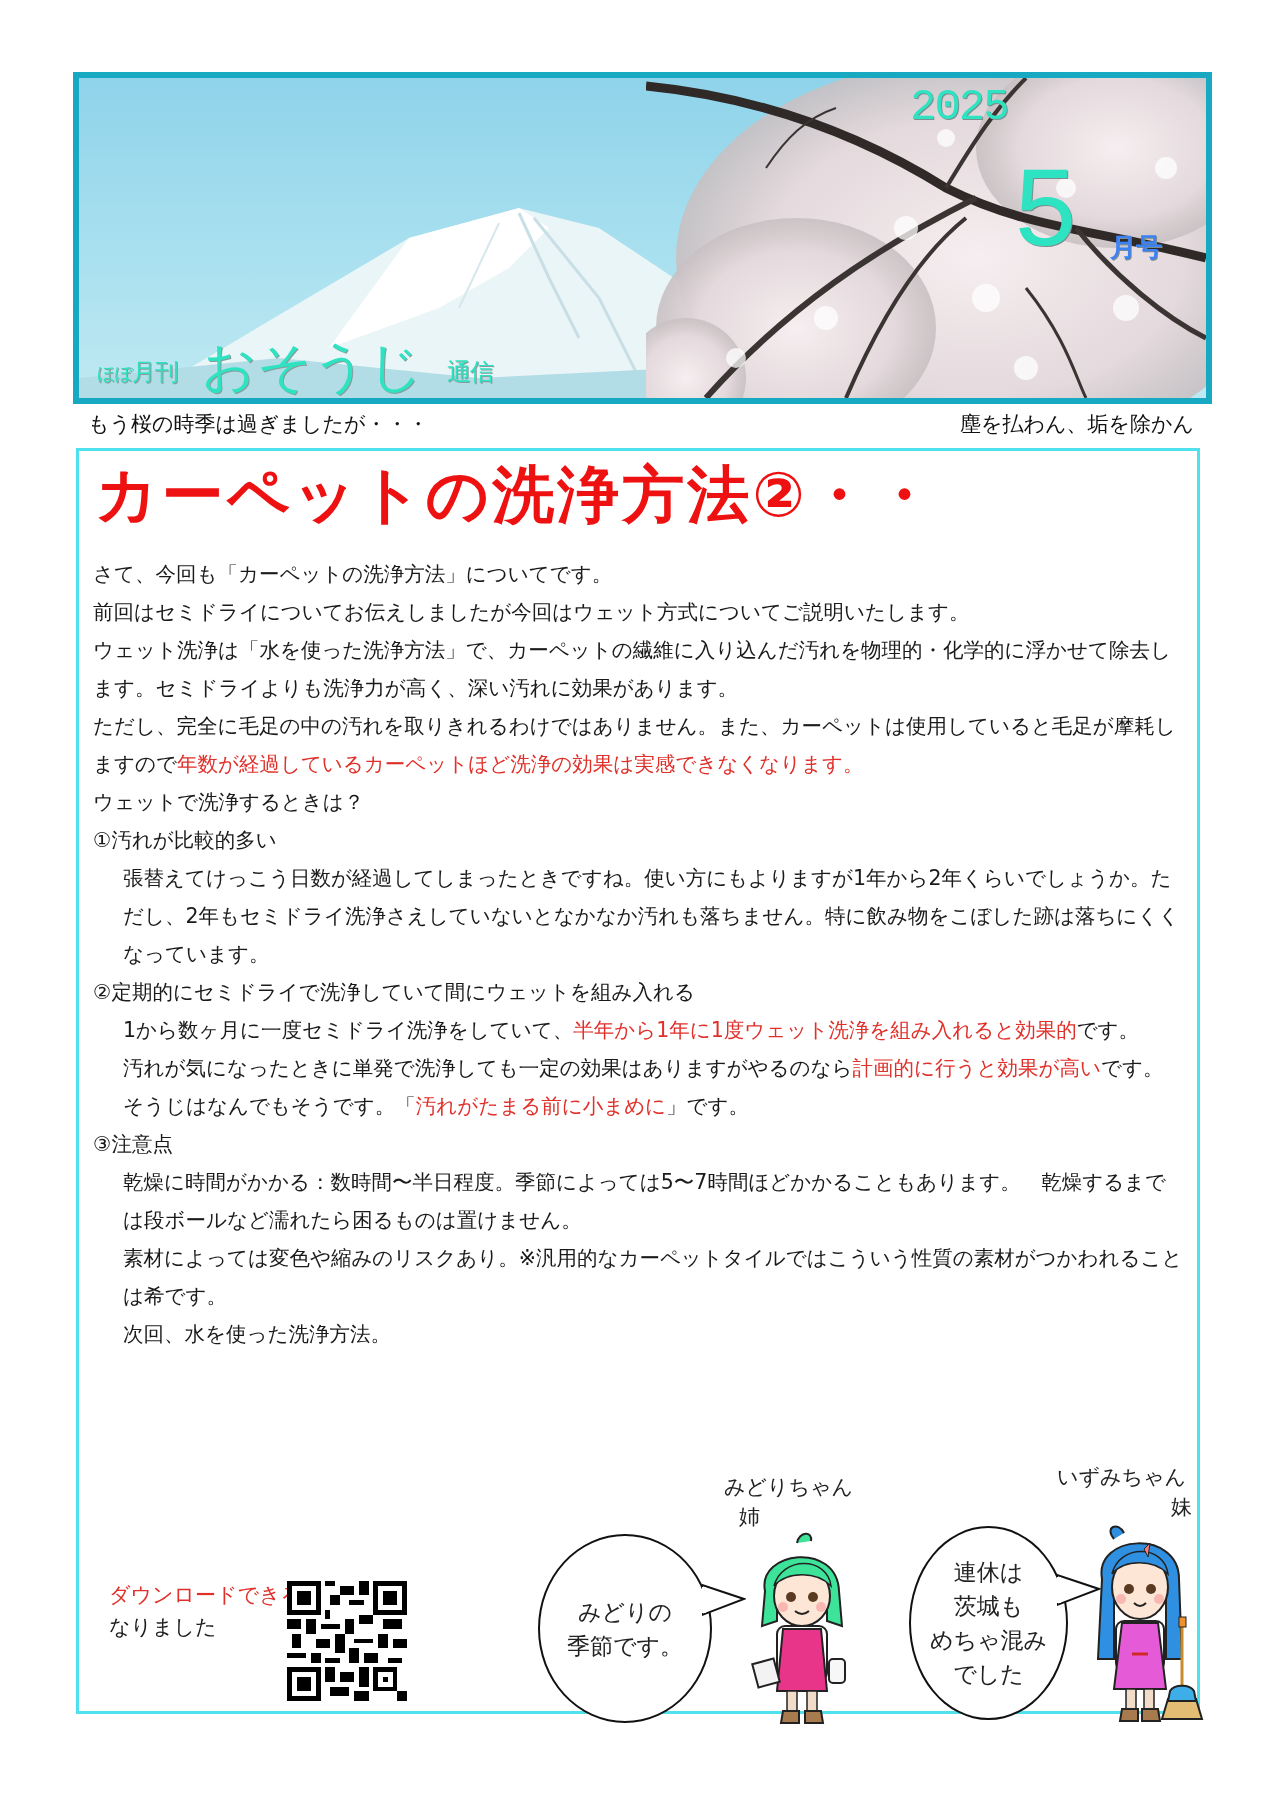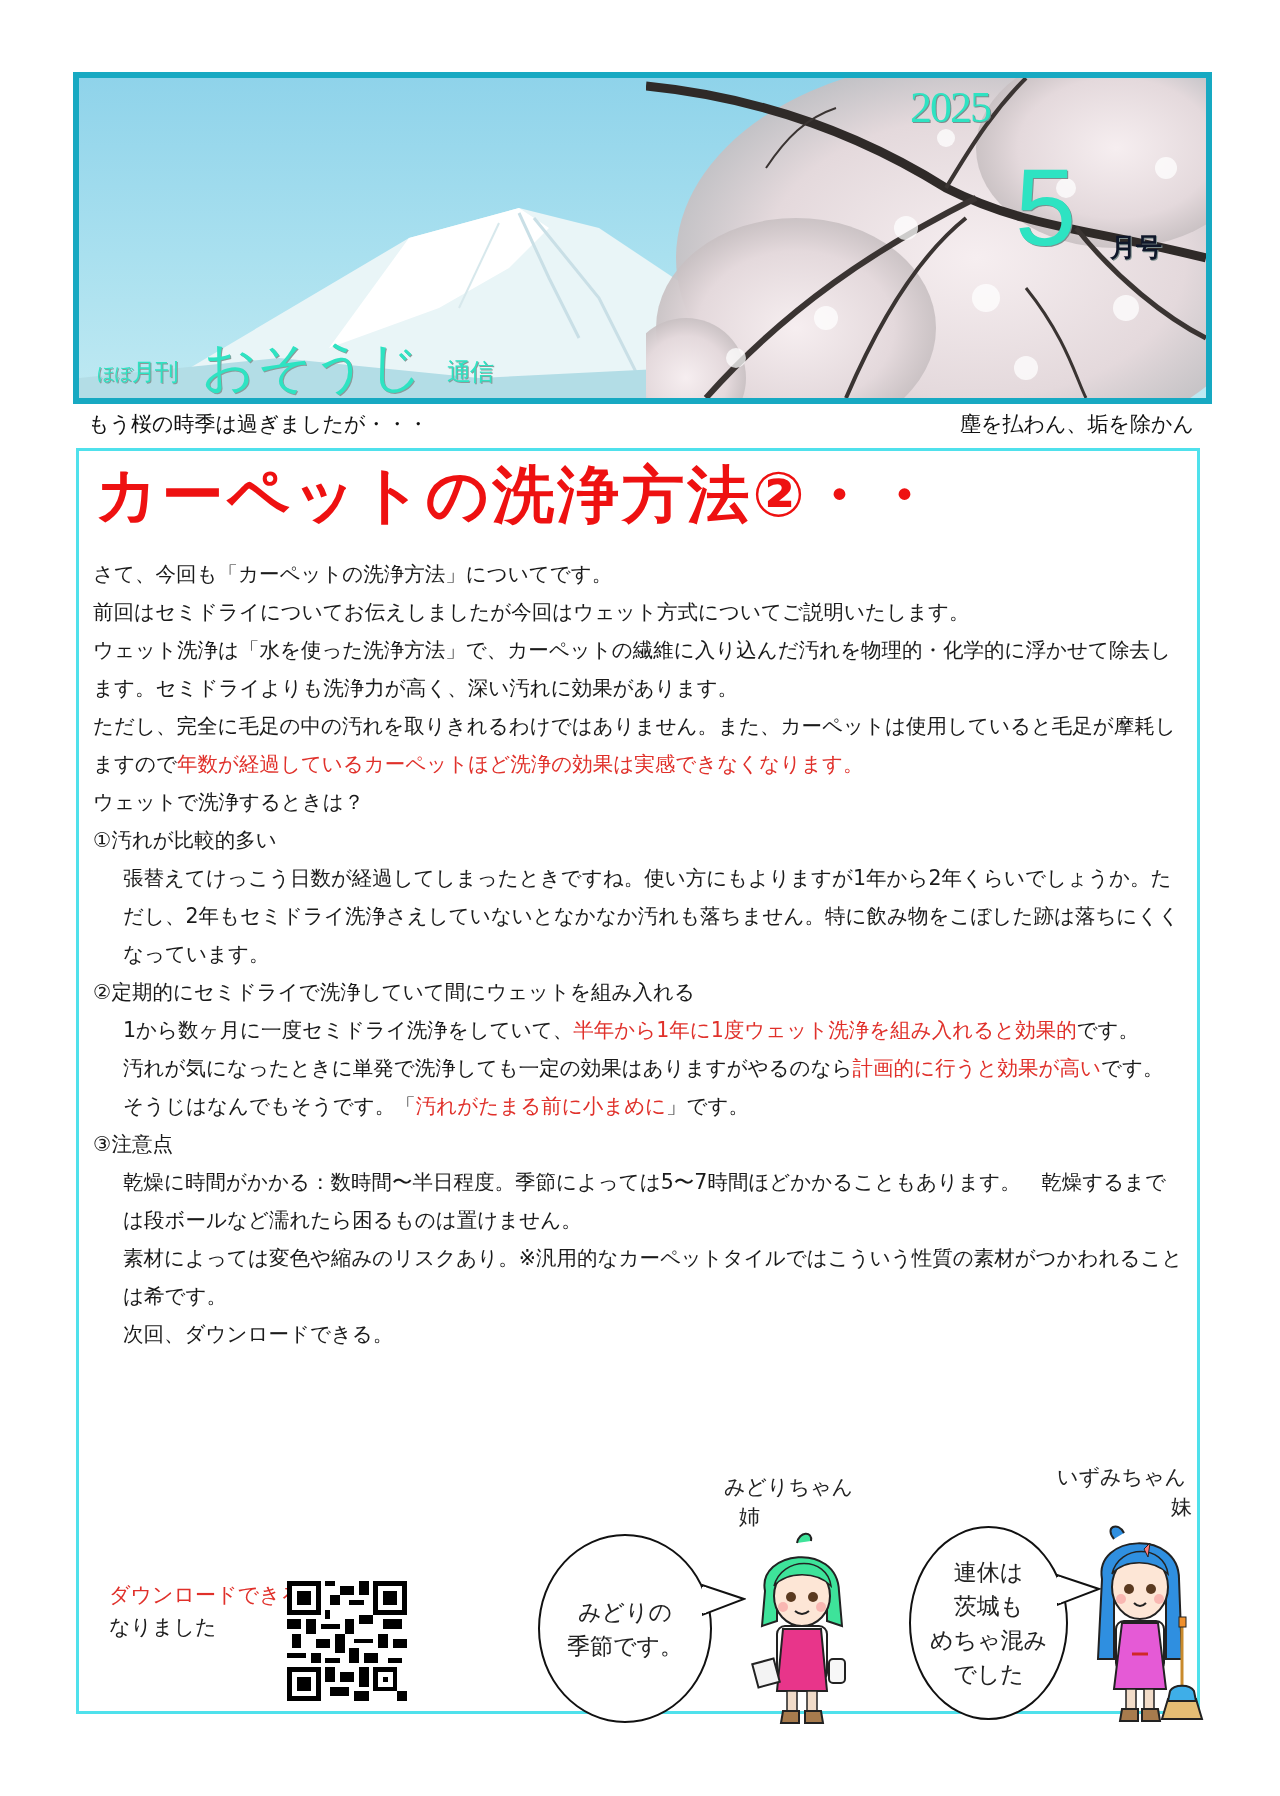--- a/index.html
+++ b/index.html
@@ -17,7 +17,7 @@
     .banner-title .small { font-size: 24px; font-weight: normal; letter-spacing: -1px; padding-bottom: 6px; }
     .banner-title .small .tiny { font-size: 18px; }
     .banner-title .big { font-family: "DejaVu Serif", "Liberation Serif", serif; font-size: 54px; line-height: 1; padding: 0 10px; }
-    .year { position: absolute; left: 910px; top: 82px; font-family: Liberation Serif, serif;
+    .year { position: absolute; left: 910px; top: 82px; font-family: Liberation Mono, monospace;
             font-size: 44px; color: #2ee3c2; letter-spacing: -2px; text-shadow: 1px 1px 0 #7d8d8d; }
     .month { position: absolute; left: 1015px; top: 152px; font-family: "Liberation Sans", sans-serif;
              font-size: 110px; line-height: 1; color: #2ee3c2; text-shadow: 1px 1px 0 #7d8d8d; }

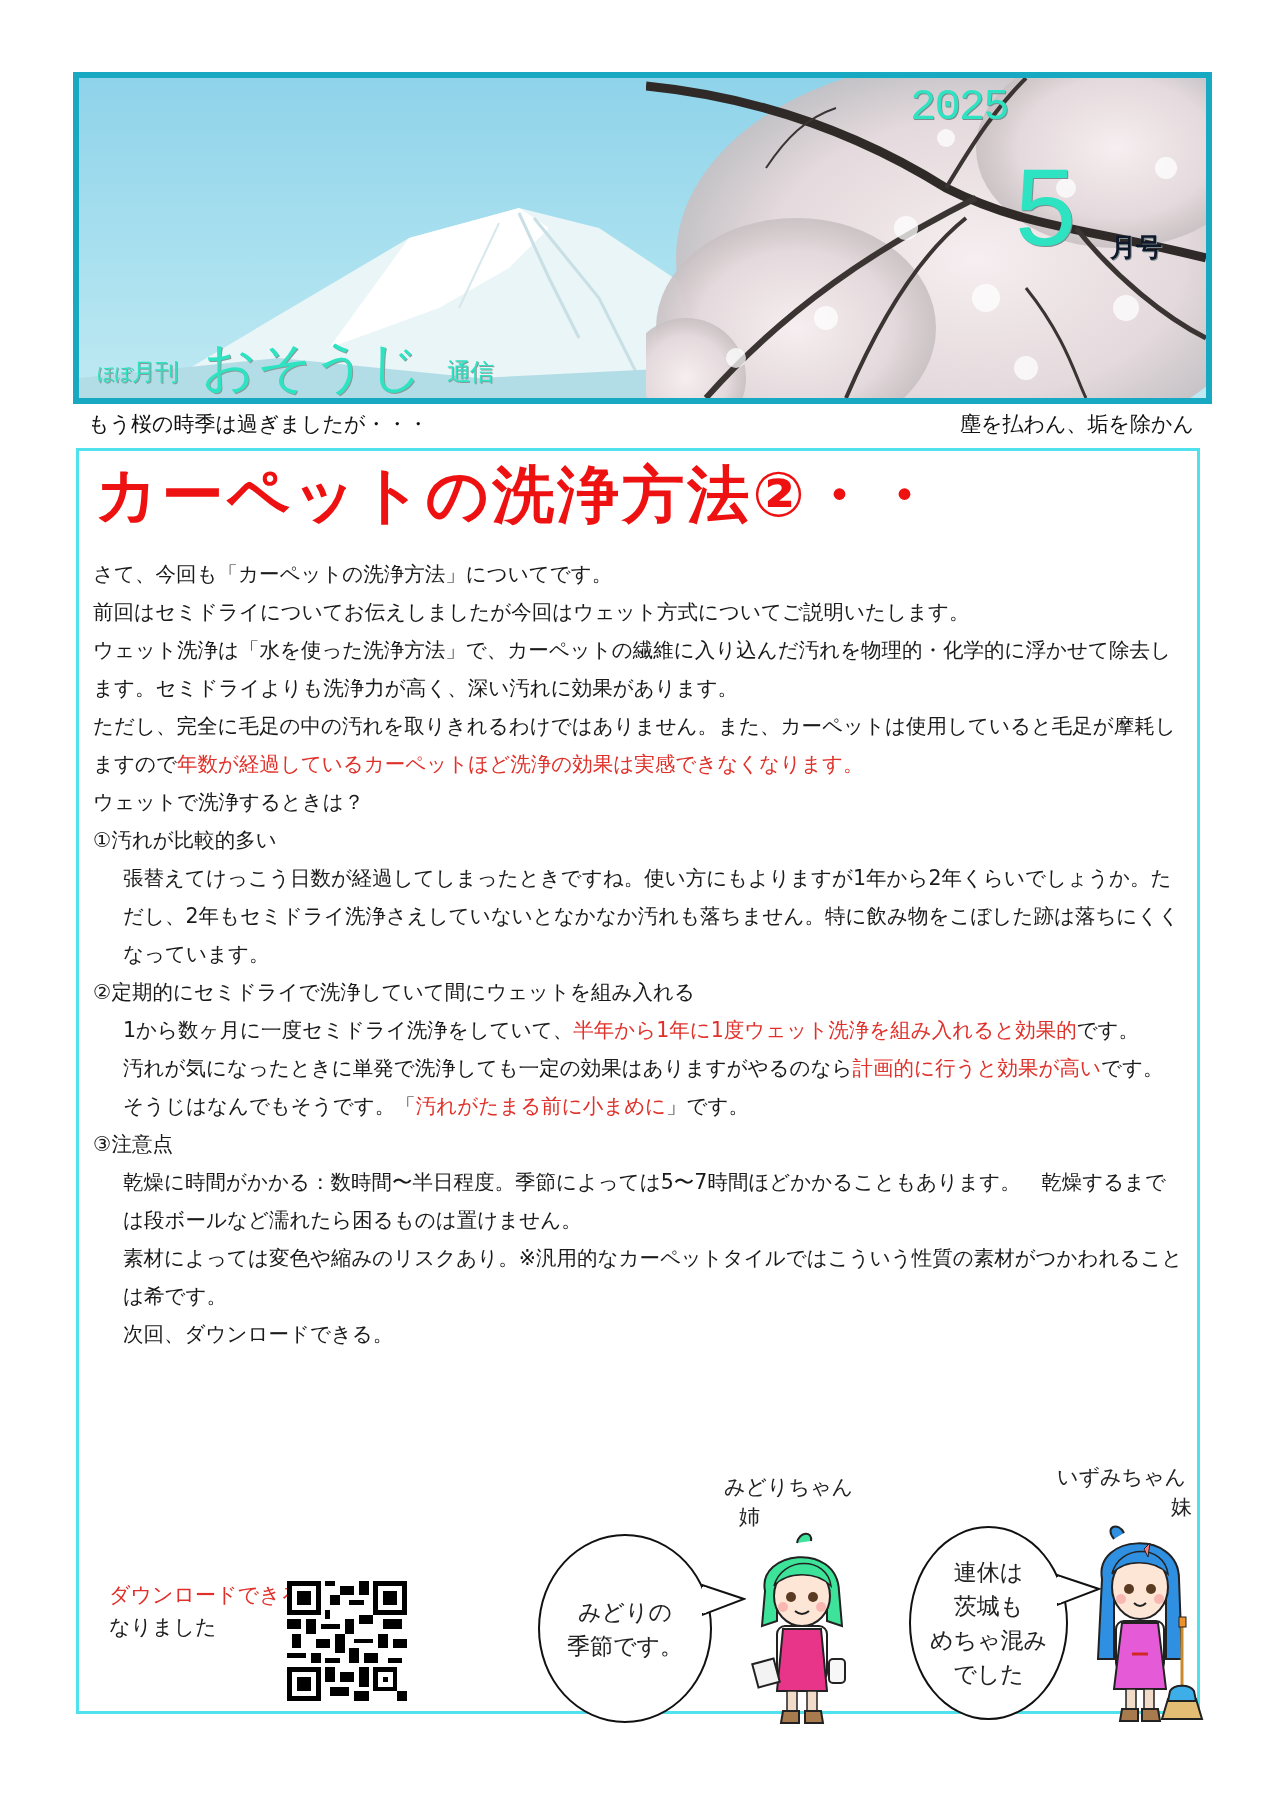--- a/index.html
+++ b/index.html
@@ -21,7 +21,7 @@
             font-size: 44px; color: #2ee3c2; letter-spacing: -2px; text-shadow: 1px 1px 0 #7d8d8d; }
     .month { position: absolute; left: 1015px; top: 152px; font-family: "Liberation Sans", sans-serif;
              font-size: 110px; line-height: 1; color: #2ee3c2; text-shadow: 1px 1px 0 #7d8d8d; }
-    .month-suffix { position: absolute; left: 1110px; top: 230px; font-size: 26px; font-weight: bold; color: #0f172a;
+    .month-suffix { position: absolute; left: 1110px; top: 230px; font-size: 26px; font-weight: bold; color: #3b82f6;
                     text-shadow: 1px 1px 0 #7d8d8d; }
 
     

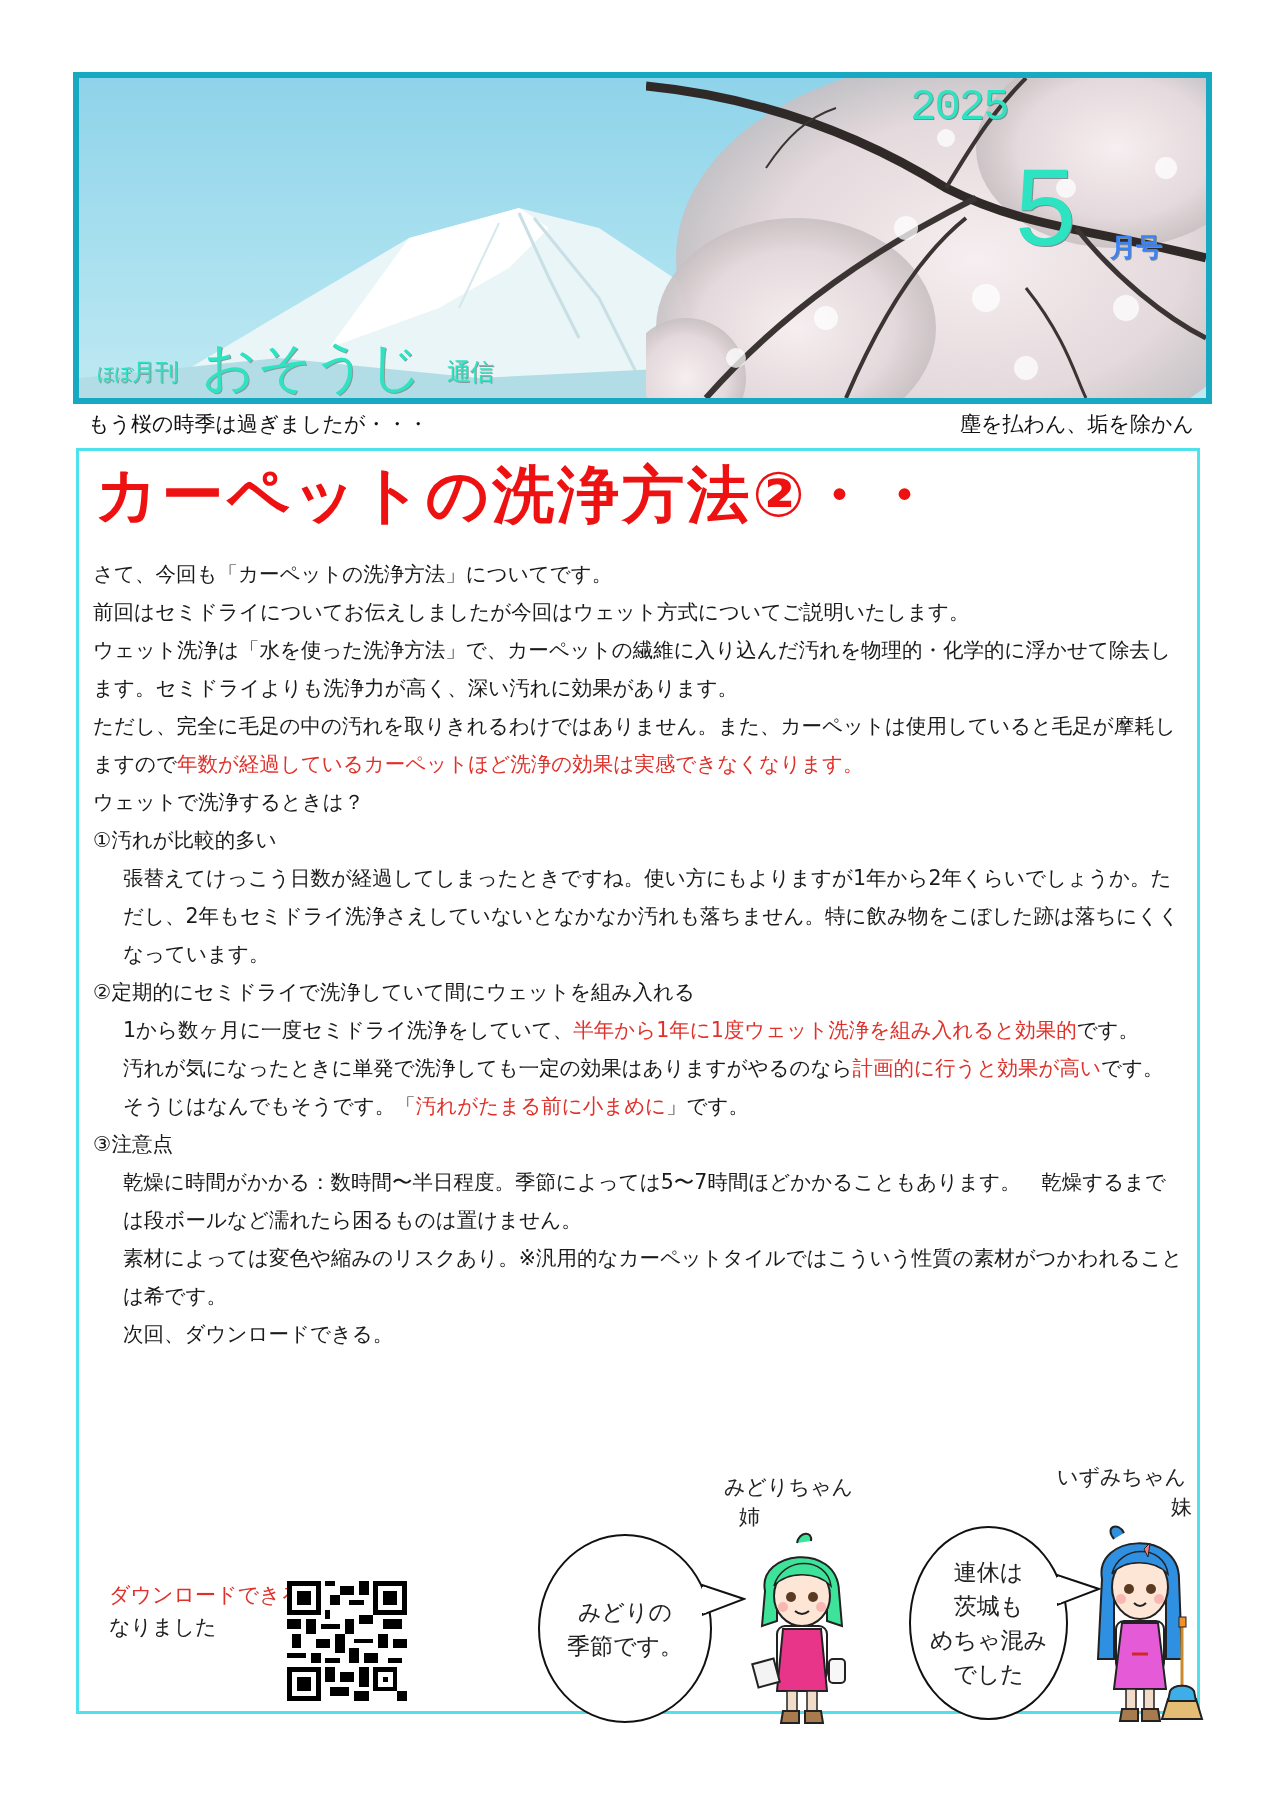--- a/index.html
+++ b/index.html
@@ -132,7 +132,7 @@
     <p class="gap-s">③注意点</p>
     <p class="indent">乾燥に時間がかかる：数時間〜半日程度。季節によっては5〜7時間ほどかかることもあります。　乾燥するまでは段ボールなど濡れたら困るものは置けません。</p>
     <p class="indent">素材によっては変色や縮みのリスクあり。※汎用的なカーペットタイルではこういう性質の素材がつかわれることは希です。</p>
-    <p class="indent">次回、ダウンロードできる。</p>
+    <p class="indent">次回、水を使った洗浄方法。</p>
   </div>
 
   <div class="download">

